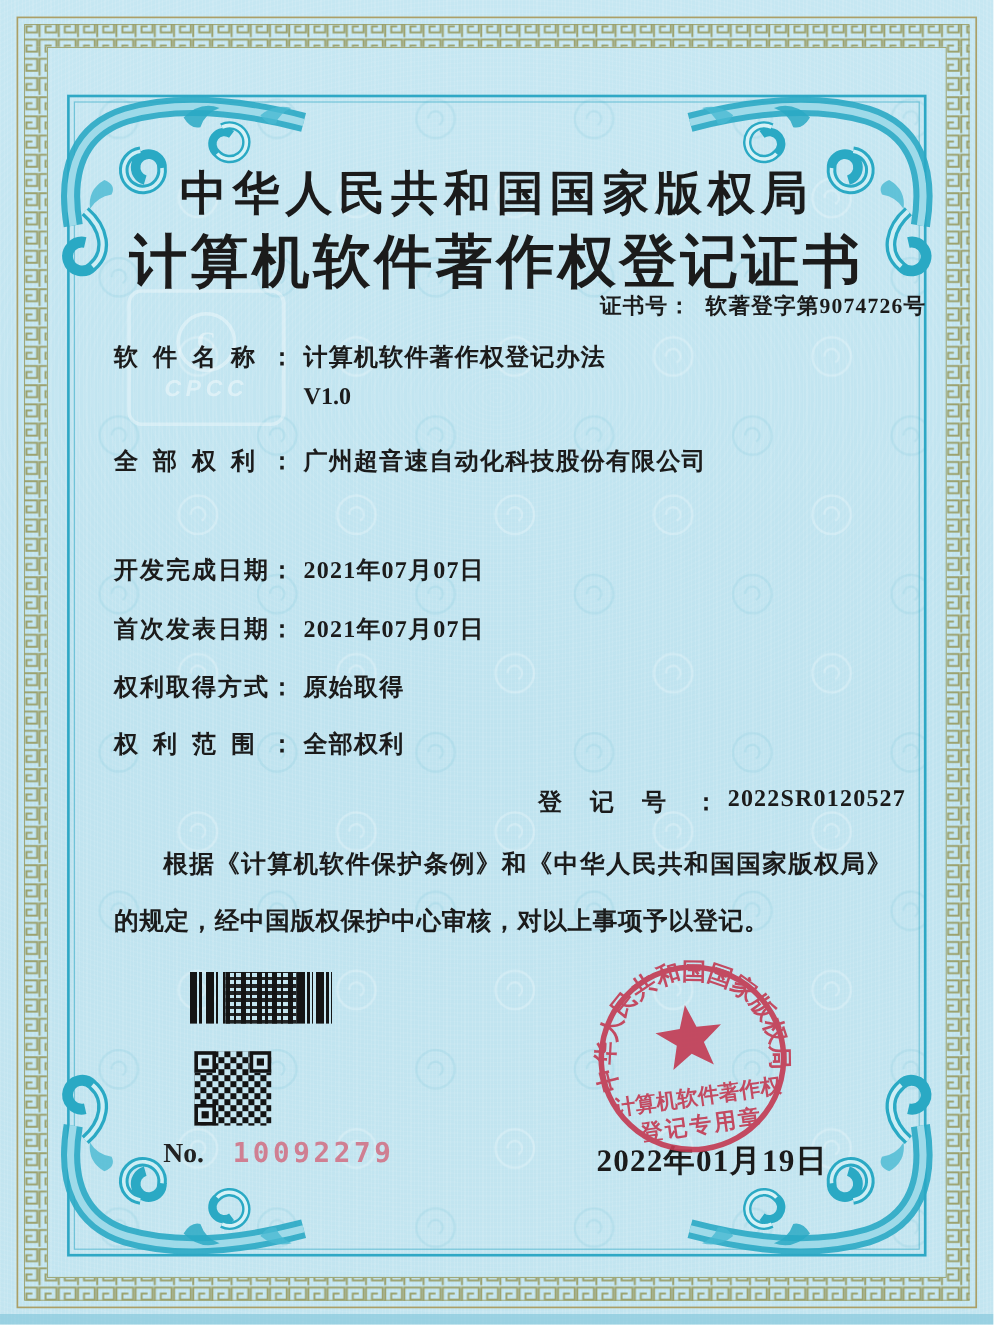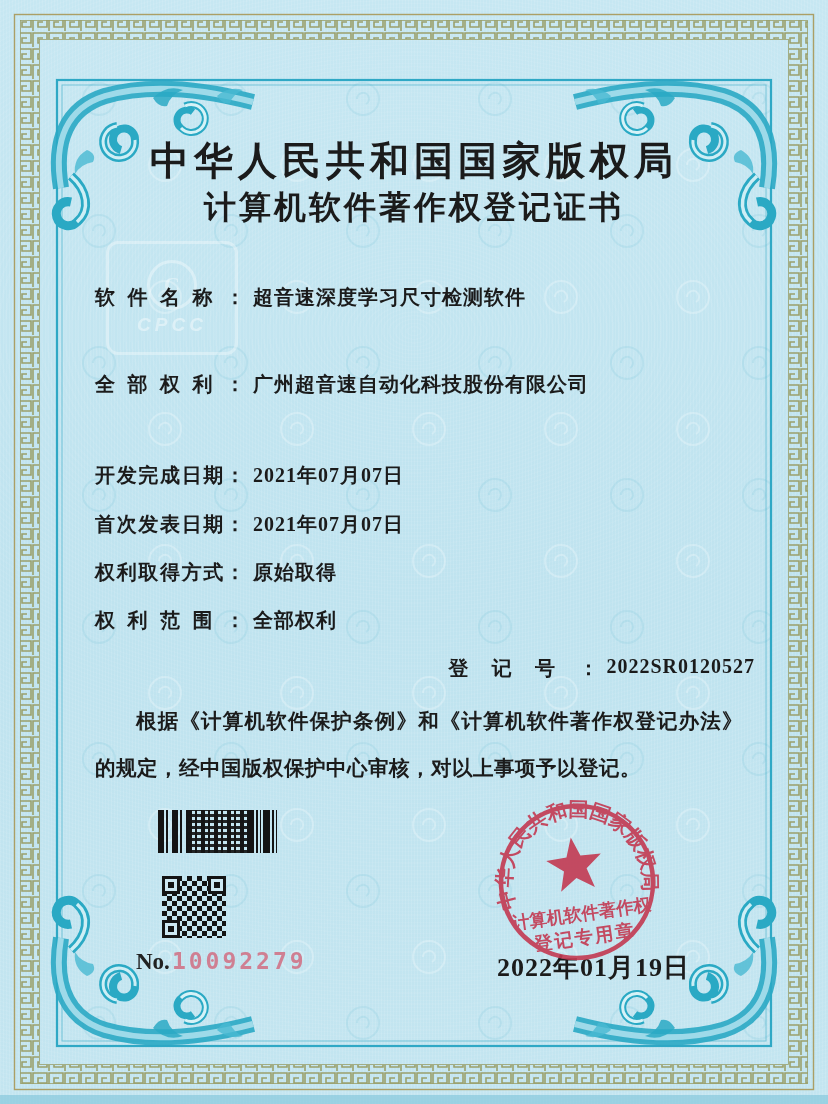--- a/index.html
+++ b/index.html
@@ -40,7 +40,7 @@
   }
   .doc-title{
     position:absolute;left:57px;top:186px;width:714px;text-align:center;
-    font-size:32px;font-weight:bold;letter-spacing:3px;white-space:nowrap;
+    font-size:48px;font-weight:bold;letter-spacing:3px;white-space:nowrap;
   }
   .cert-no{
     position:absolute;left:500px;top:243px;font-size:18px;font-weight:bold;

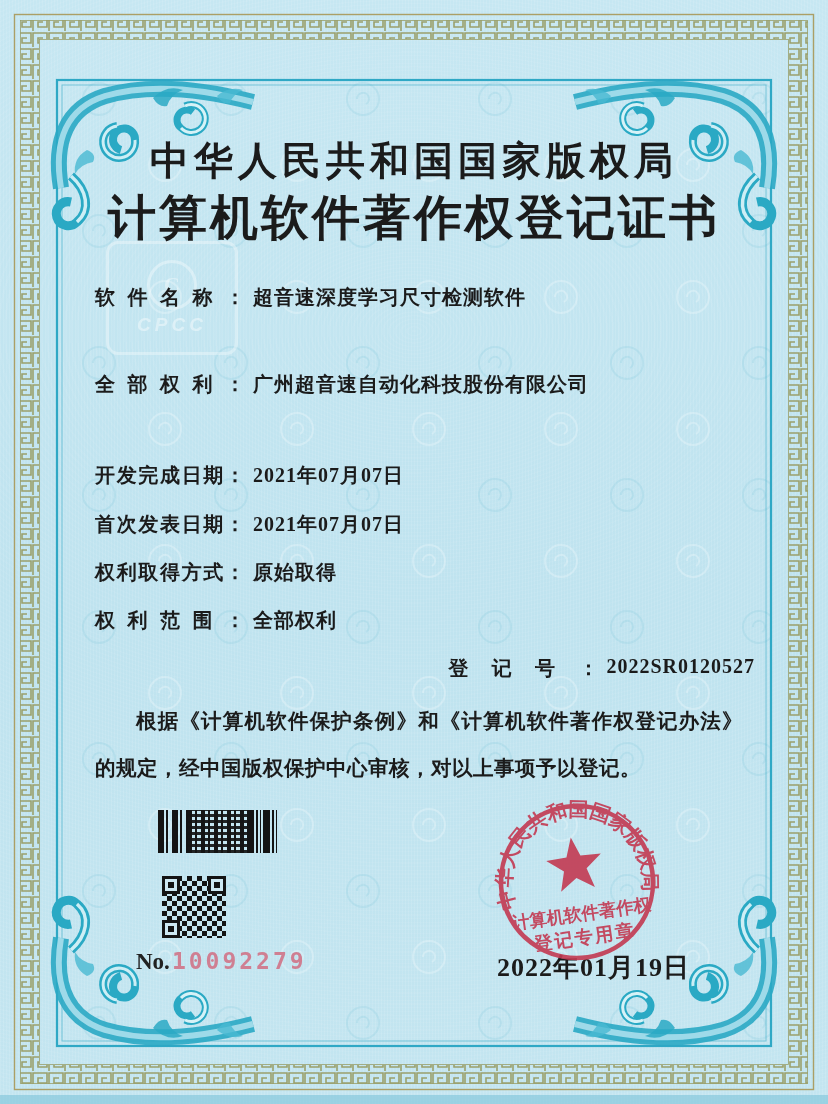--- a/index.html
+++ b/index.html
@@ -179,6 +179,9 @@
     <div class="authority">中华人民共和国国家版权局</div>
     <div class="doc-title">计算机软件著作权登记证书</div>
 
+    <div class="cert-no">
+      <span class="cn-label">证书号：</span><span class="cn-value">软著登字第9074726号</span>
+    </div>
 
     <div class="field-row row-name">
       <span class="flabel">软件名称：</span>

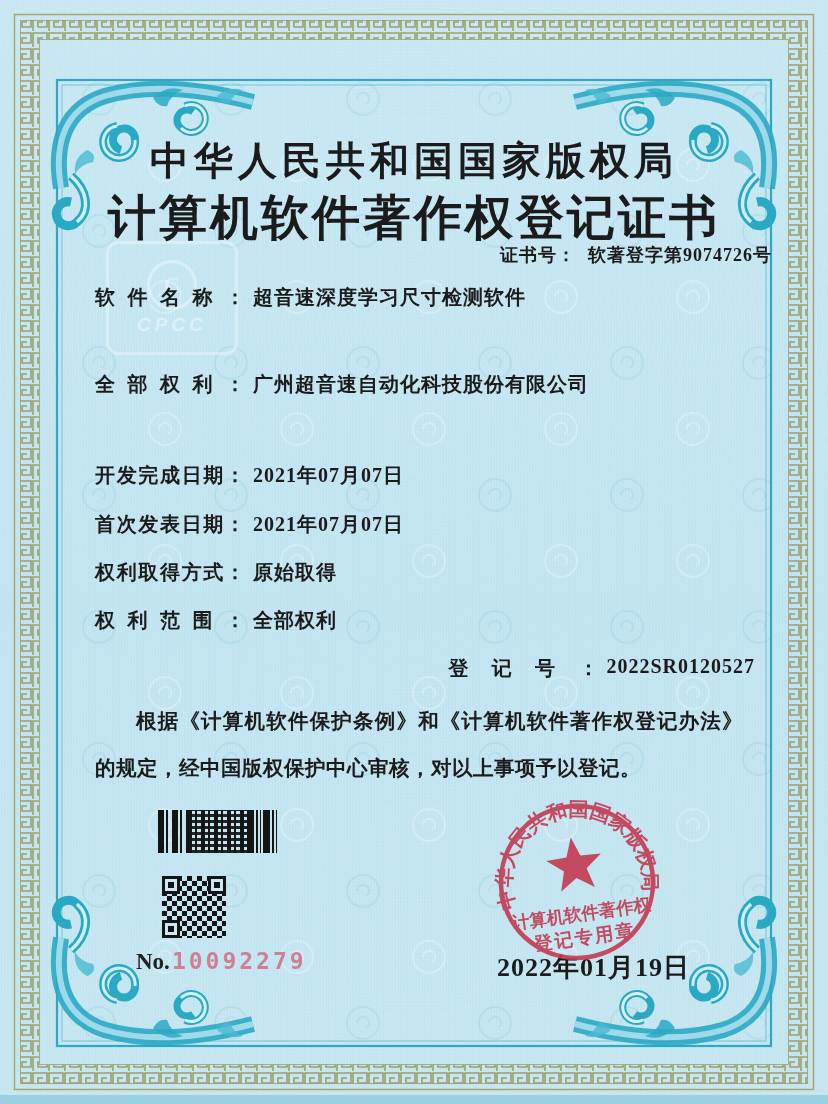--- a/index.html
+++ b/index.html
@@ -186,7 +186,7 @@
     <div class="field-row row-name">
       <span class="flabel">软件名称：</span>
       <span class="fvalue">
-        <span>超音速深度学习尺寸检测软件</span>
+        <span>计算机软件著作权登记办法</span>
       </span>
     </div>
 

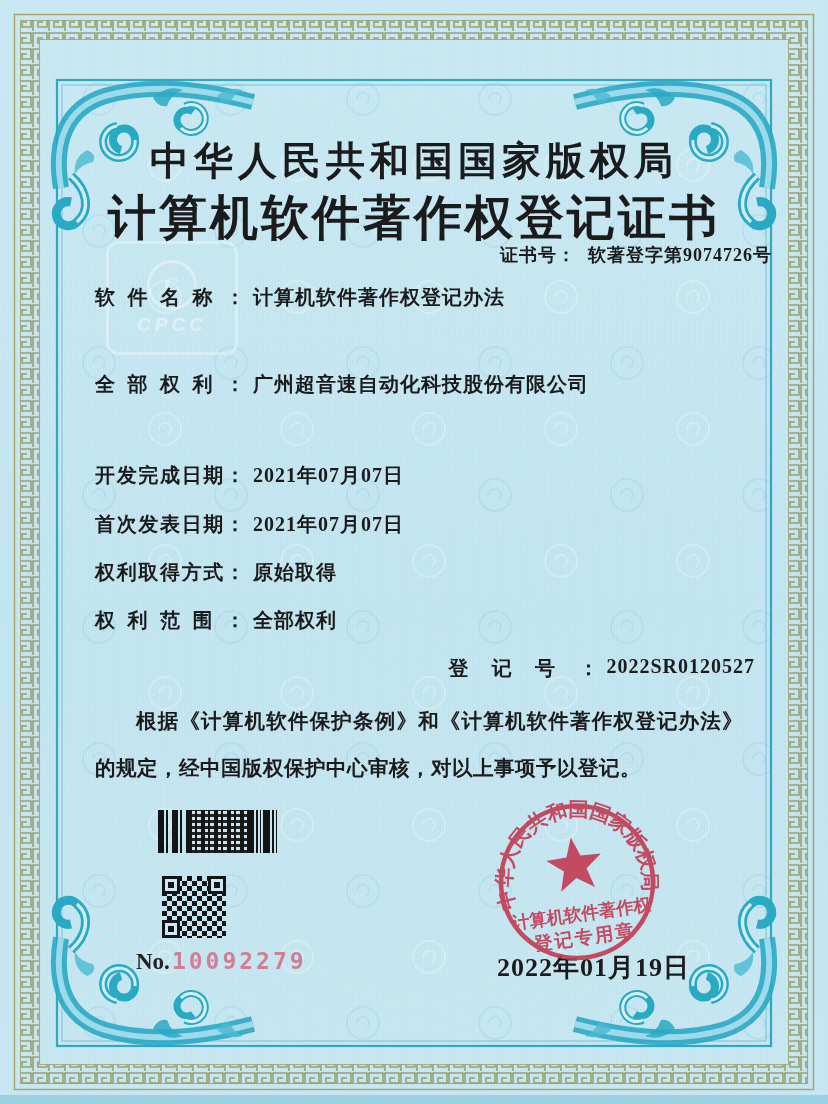--- a/index.html
+++ b/index.html
@@ -187,6 +187,7 @@
       <span class="flabel">软件名称：</span>
       <span class="fvalue">
         <span>计算机软件著作权登记办法</span>
+        <span class="v2">V1.0</span>
       </span>
     </div>
 

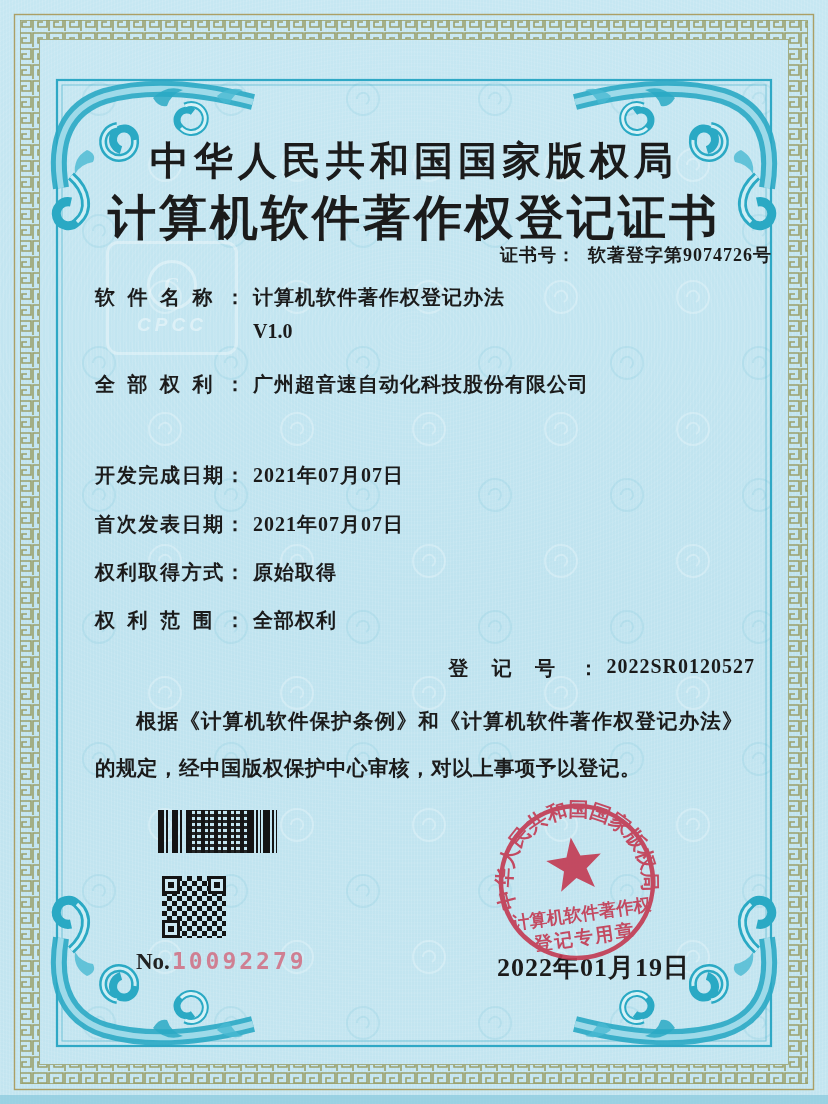--- a/index.html
+++ b/index.html
@@ -221,7 +221,7 @@
       <span class="fvalue">2022SR0120527</span>
     </div>
 
-    <div class="statement">根据《计算机软件保护条例》和《计算机软件著作权登记办法》的规定，经中国版权保护中心审核，对以上事项予以登记。</div>
+    <div class="statement">根据《计算机软件保护条例》和《中华人民共和国国家版权局》的规定，经中国版权保护中心审核，对以上事项予以登记。</div>
 
     <div class="barcode">
       <div class="bc-left"></div>

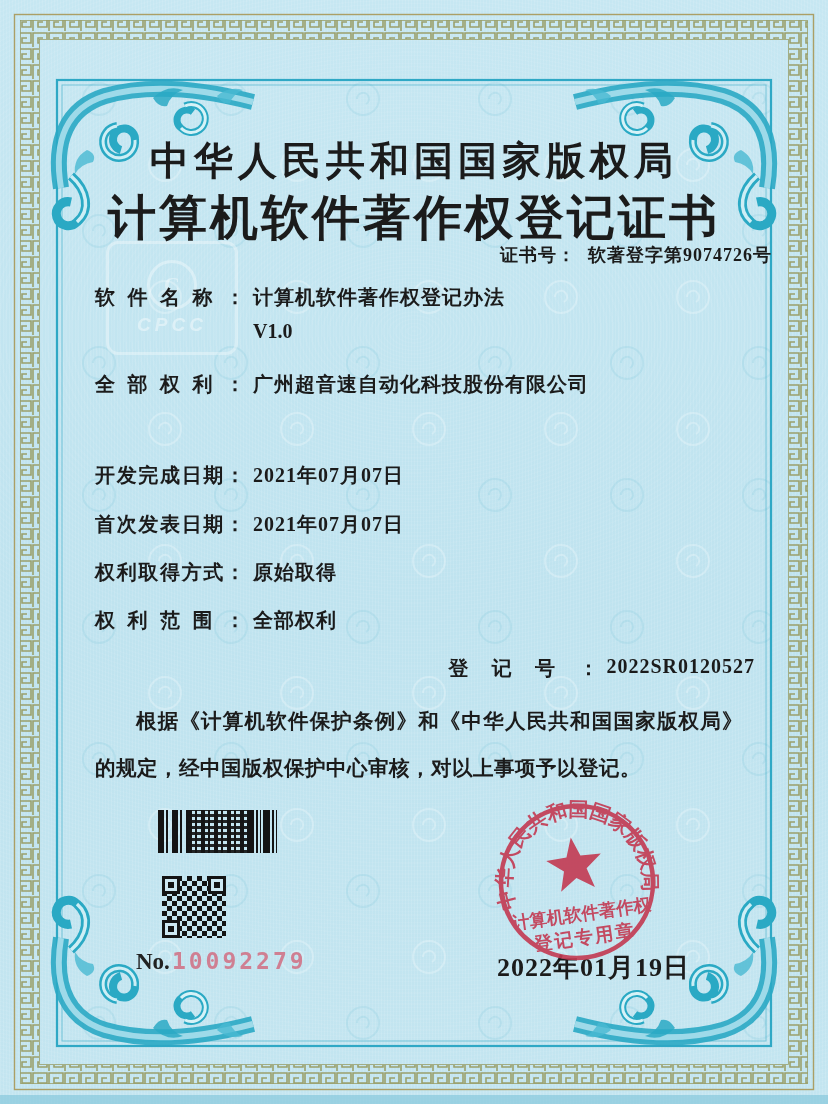--- a/index.html
+++ b/index.html
@@ -90,7 +90,7 @@
   .qr .f-bl{left:0;bottom:0;}
 
   .serial{position:absolute;left:136px;top:948px;font-size:23px;white-space:nowrap;}
-  .serial .no-label{font-weight:bold;color:#222;margin-right:2px;}
+  .serial .no-label{font-weight:bold;color:#222;margin-right:24px;}
   .serial .no-value{font-family:"DejaVu Sans Mono",monospace;color:#cf7f92;
     letter-spacing:3px;font-weight:bold;}
 

